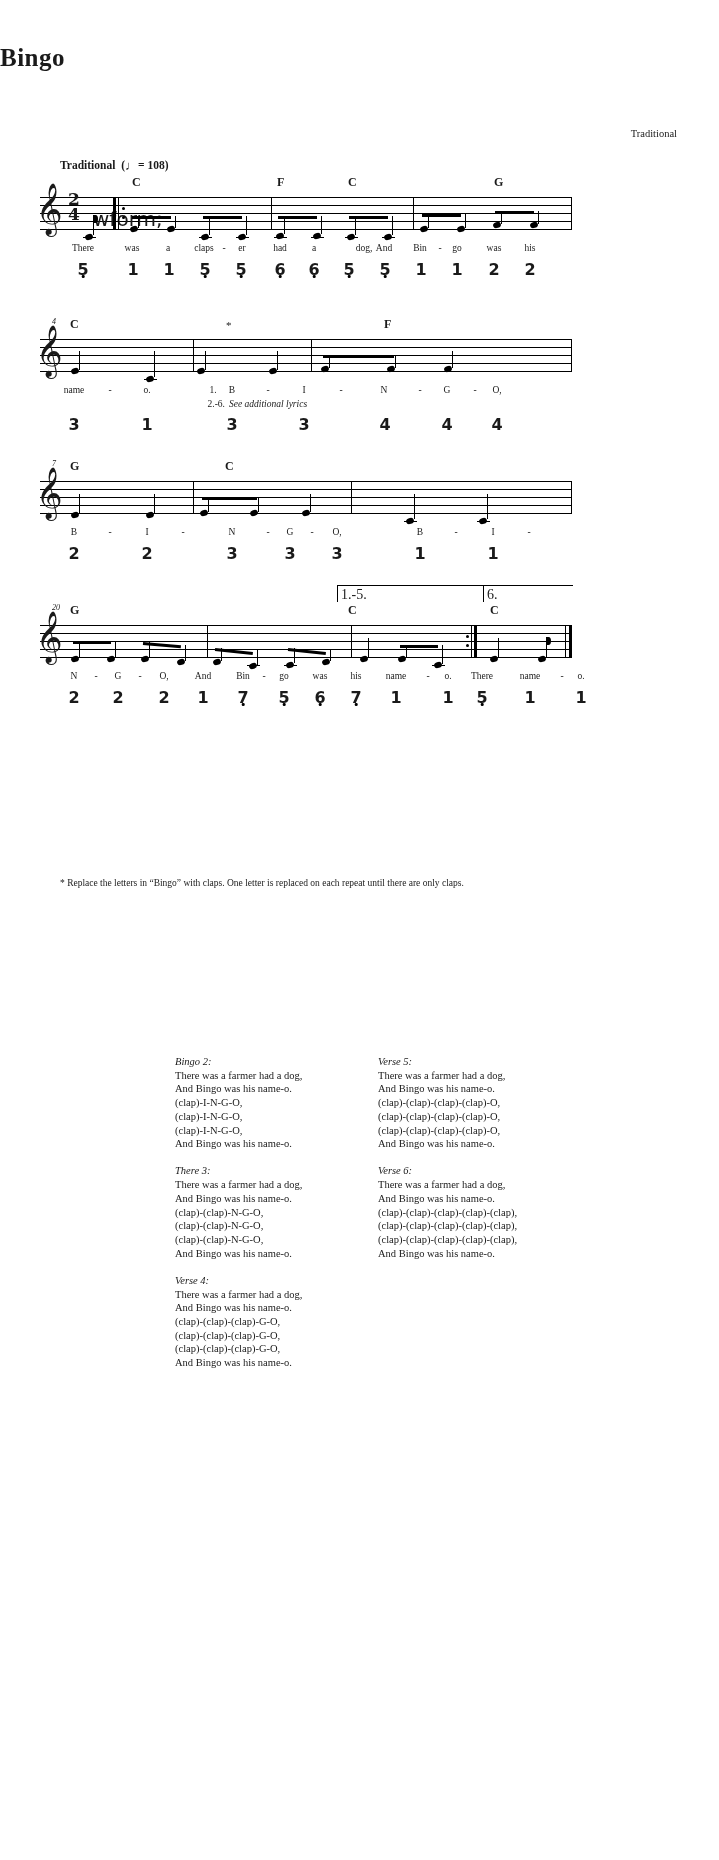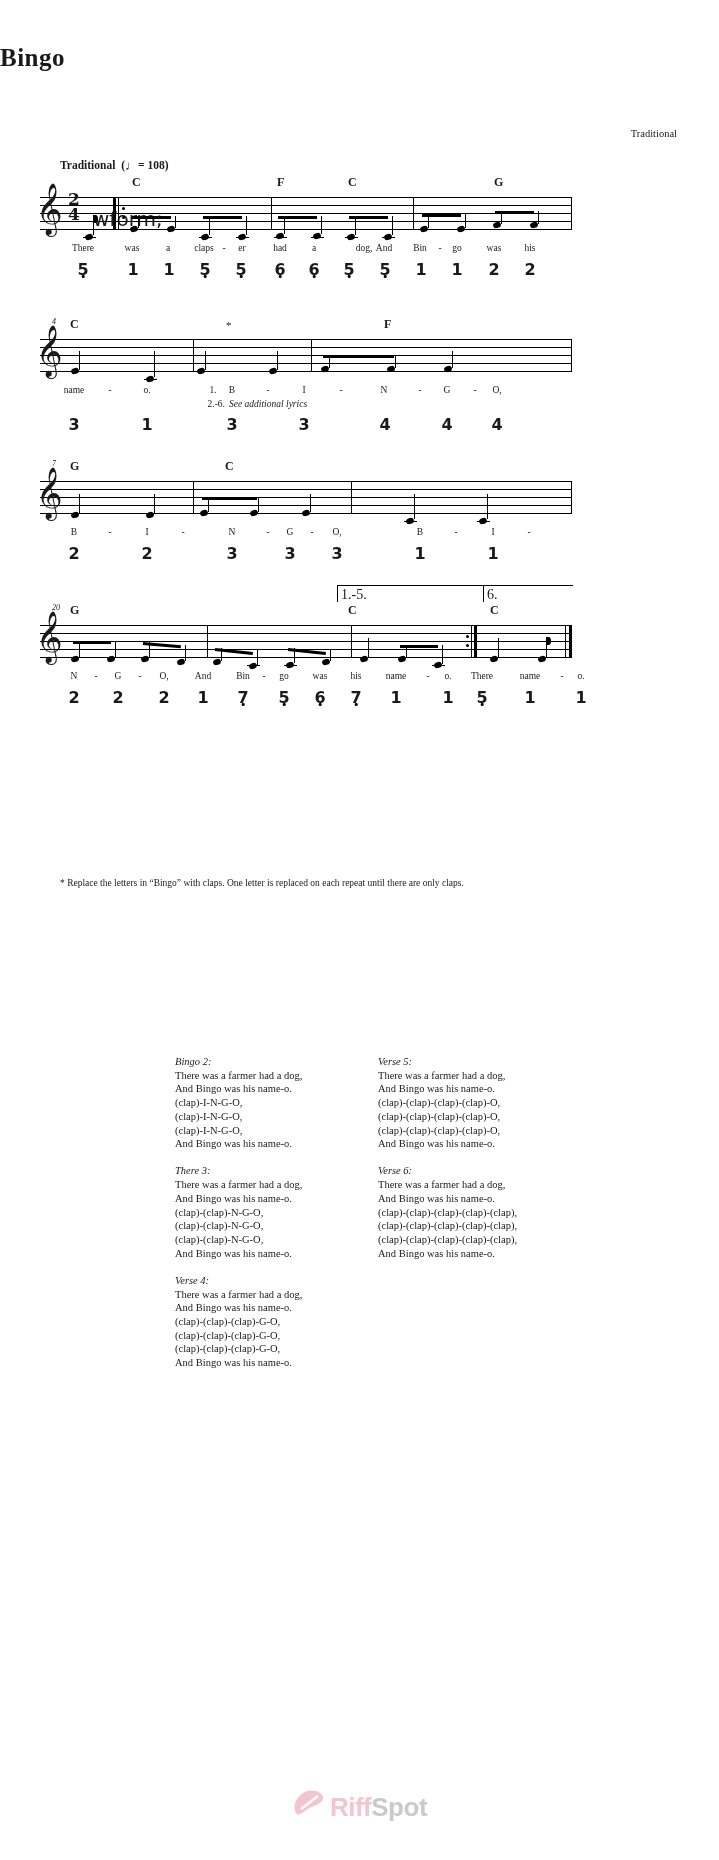--- a/index.html
+++ b/index.html
@@ -494,20 +494,6 @@
     </div>
   </div>
 
-  <div class="logo">
-    <span class="logo-inner">
-      <span class="logo-mark">
-        <svg width="34" height="30" viewBox="0 0 34 30" aria-hidden="true">
-          <path d="M4 23 C0 17 4 6 13 2 C22 -2 32 3 31 9 C30 14 22 15 16 19 C11 22 7 27 4 23 Z" fill="#f3c6cf"></path>
-          <path d="M9 19 L26 6" stroke="#ffffff" stroke-width="2.4" fill="none"></path>
-          <circle cx="12" cy="17" r="1.1" fill="#ffffff"></circle>
-          <circle cx="15.5" cy="14.4" r="1.1" fill="#ffffff"></circle>
-          <circle cx="19" cy="11.6" r="1.1" fill="#ffffff"></circle>
-          <circle cx="22.5" cy="8.9" r="1.1" fill="#ffffff"></circle>
-        </svg>
-      </span><span class="logo-text"><span class="r">Riff</span><span>Spot</span></span>
-    </span>
-  </div>
 
 </div>
 

